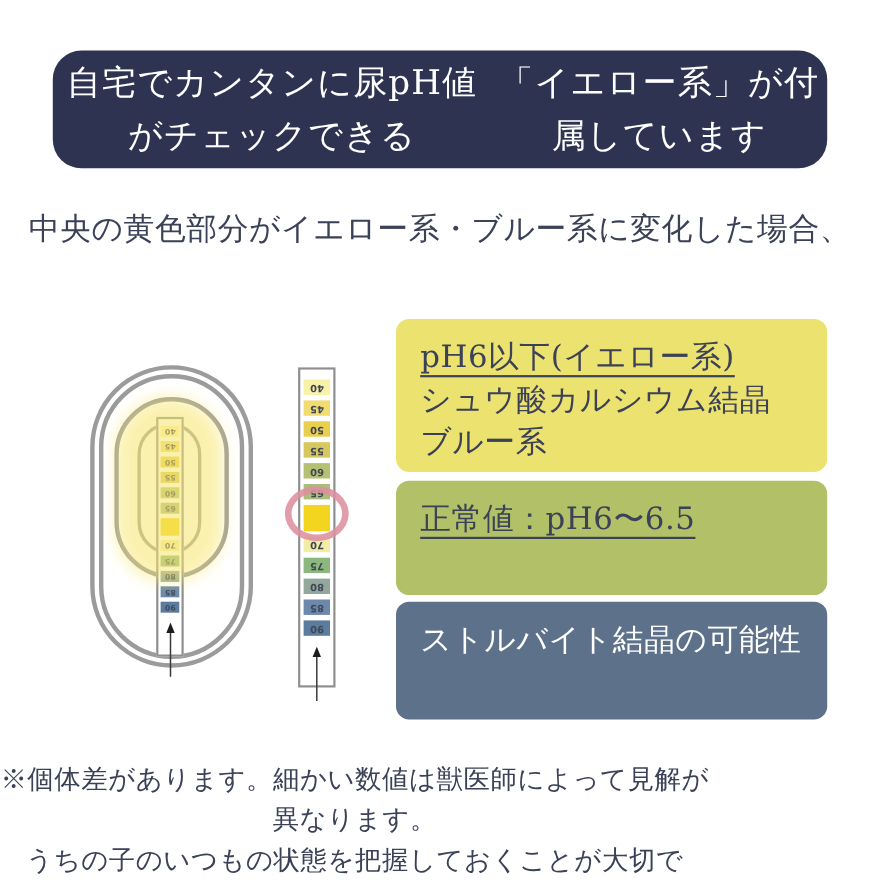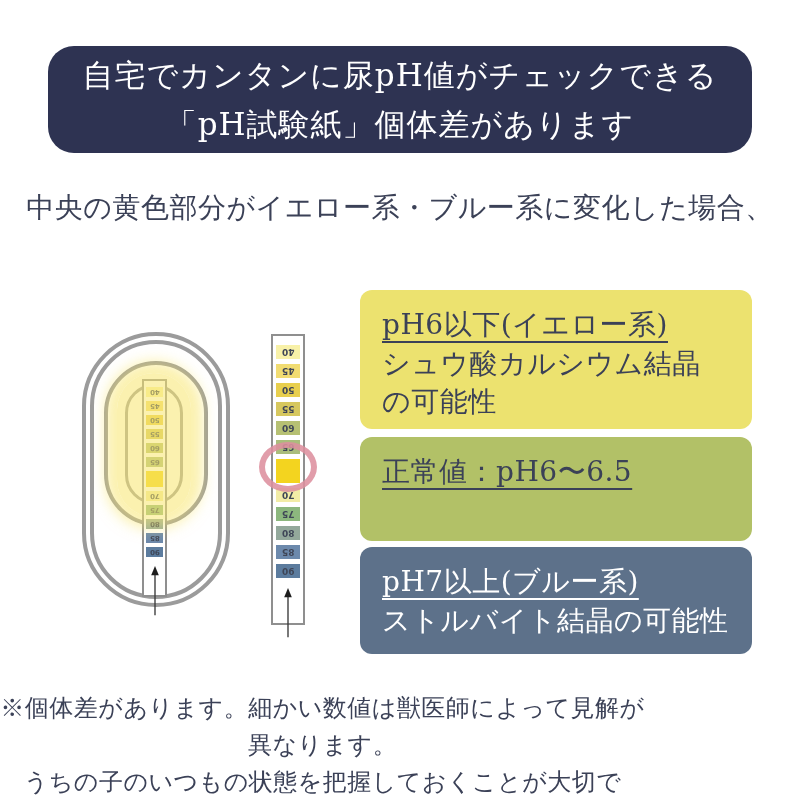--- a/index.html
+++ b/index.html
@@ -12,7 +12,7 @@
   
   .banner{
     position:absolute;left:48px;top:46px;width:704px;height:107px;
-    border-radius:26px;display:flex;flex-direction:column;align-items:center;justify-content:center;
+    border-radius:26px;display:flex;flex-direction:row;align-items:center;justify-content:center;
     line-height:1.55;text-align:center;
   }
   .banner div{font-size:31px;letter-spacing:1px;}

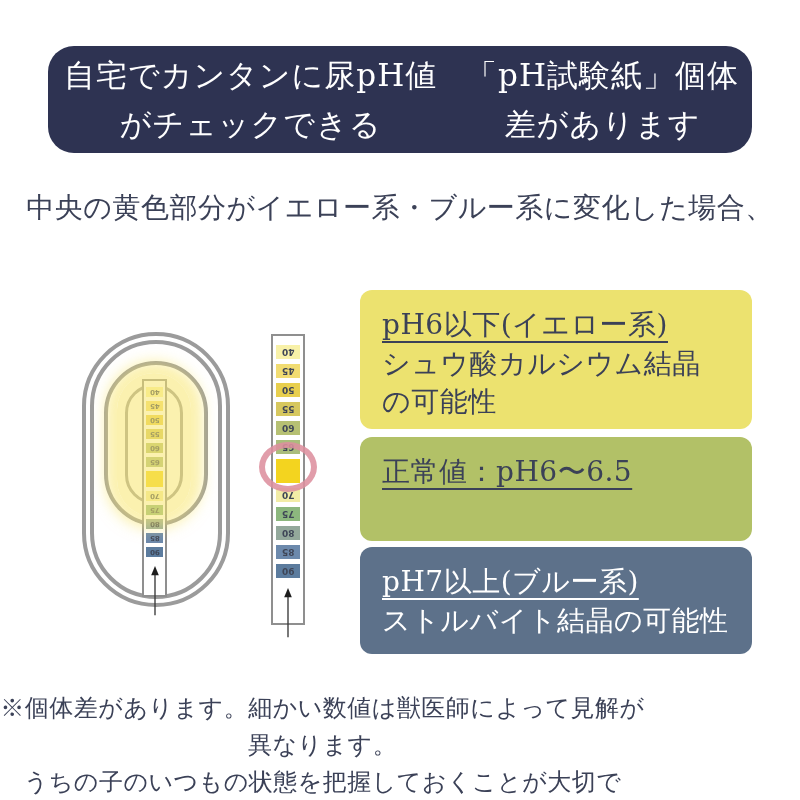--- a/index.html
+++ b/index.html
@@ -86,7 +86,7 @@
 
   <div class="banner" style="background: rgb(46, 51, 82); color: rgb(255, 255, 255);">
     <div>自宅でカンタンに尿pH値がチェックできる</div>
-    <div>「pH試験紙」個体差があります</div>
+    <div>「イエロー系」が付属しています</div>
   </div>
 
   <div class="intro">

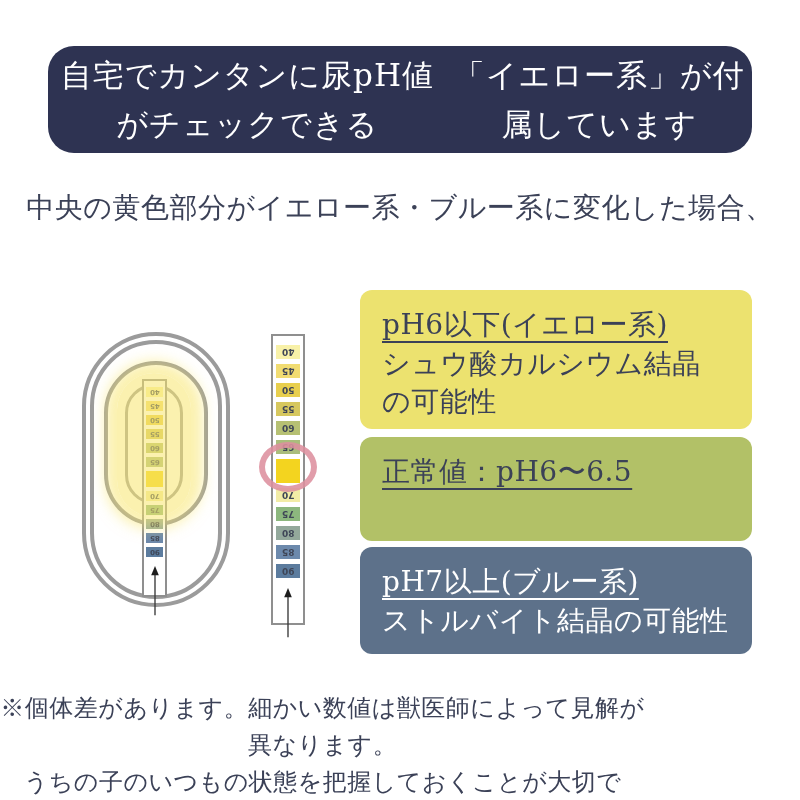--- a/index.html
+++ b/index.html
@@ -192,7 +192,7 @@
   <div class="ibox ibox-yellow" style="background: rgb(236, 226, 111);">
     <div class="title">pH6以下(イエロー系)</div>
     <div>シュウ酸カルシウム結晶</div>
-    <div>の可能性</div>
+    <div>ブルー系</div>
   </div>
 
   <div class="ibox ibox-green" style="background: rgb(178, 193, 103);">

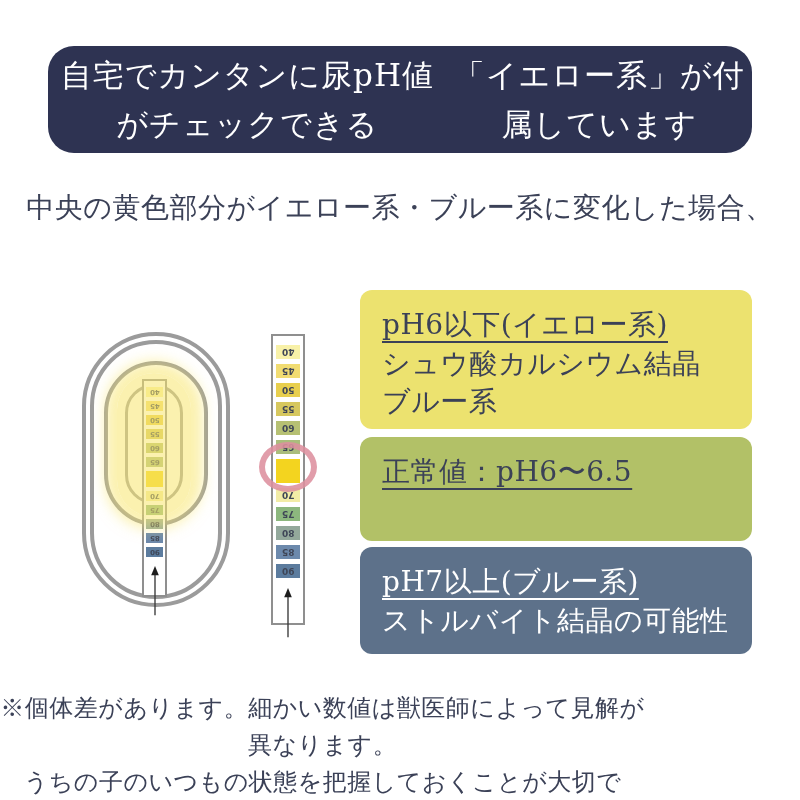--- a/index.html
+++ b/index.html
@@ -200,7 +200,6 @@
   </div>
 
   <div class="ibox ibox-blue" style="background: rgb(93, 113, 138);">
-    <div class="title">pH7以上(ブルー系)</div>
     <div>ストルバイト結晶の可能性</div>
   </div>
 

